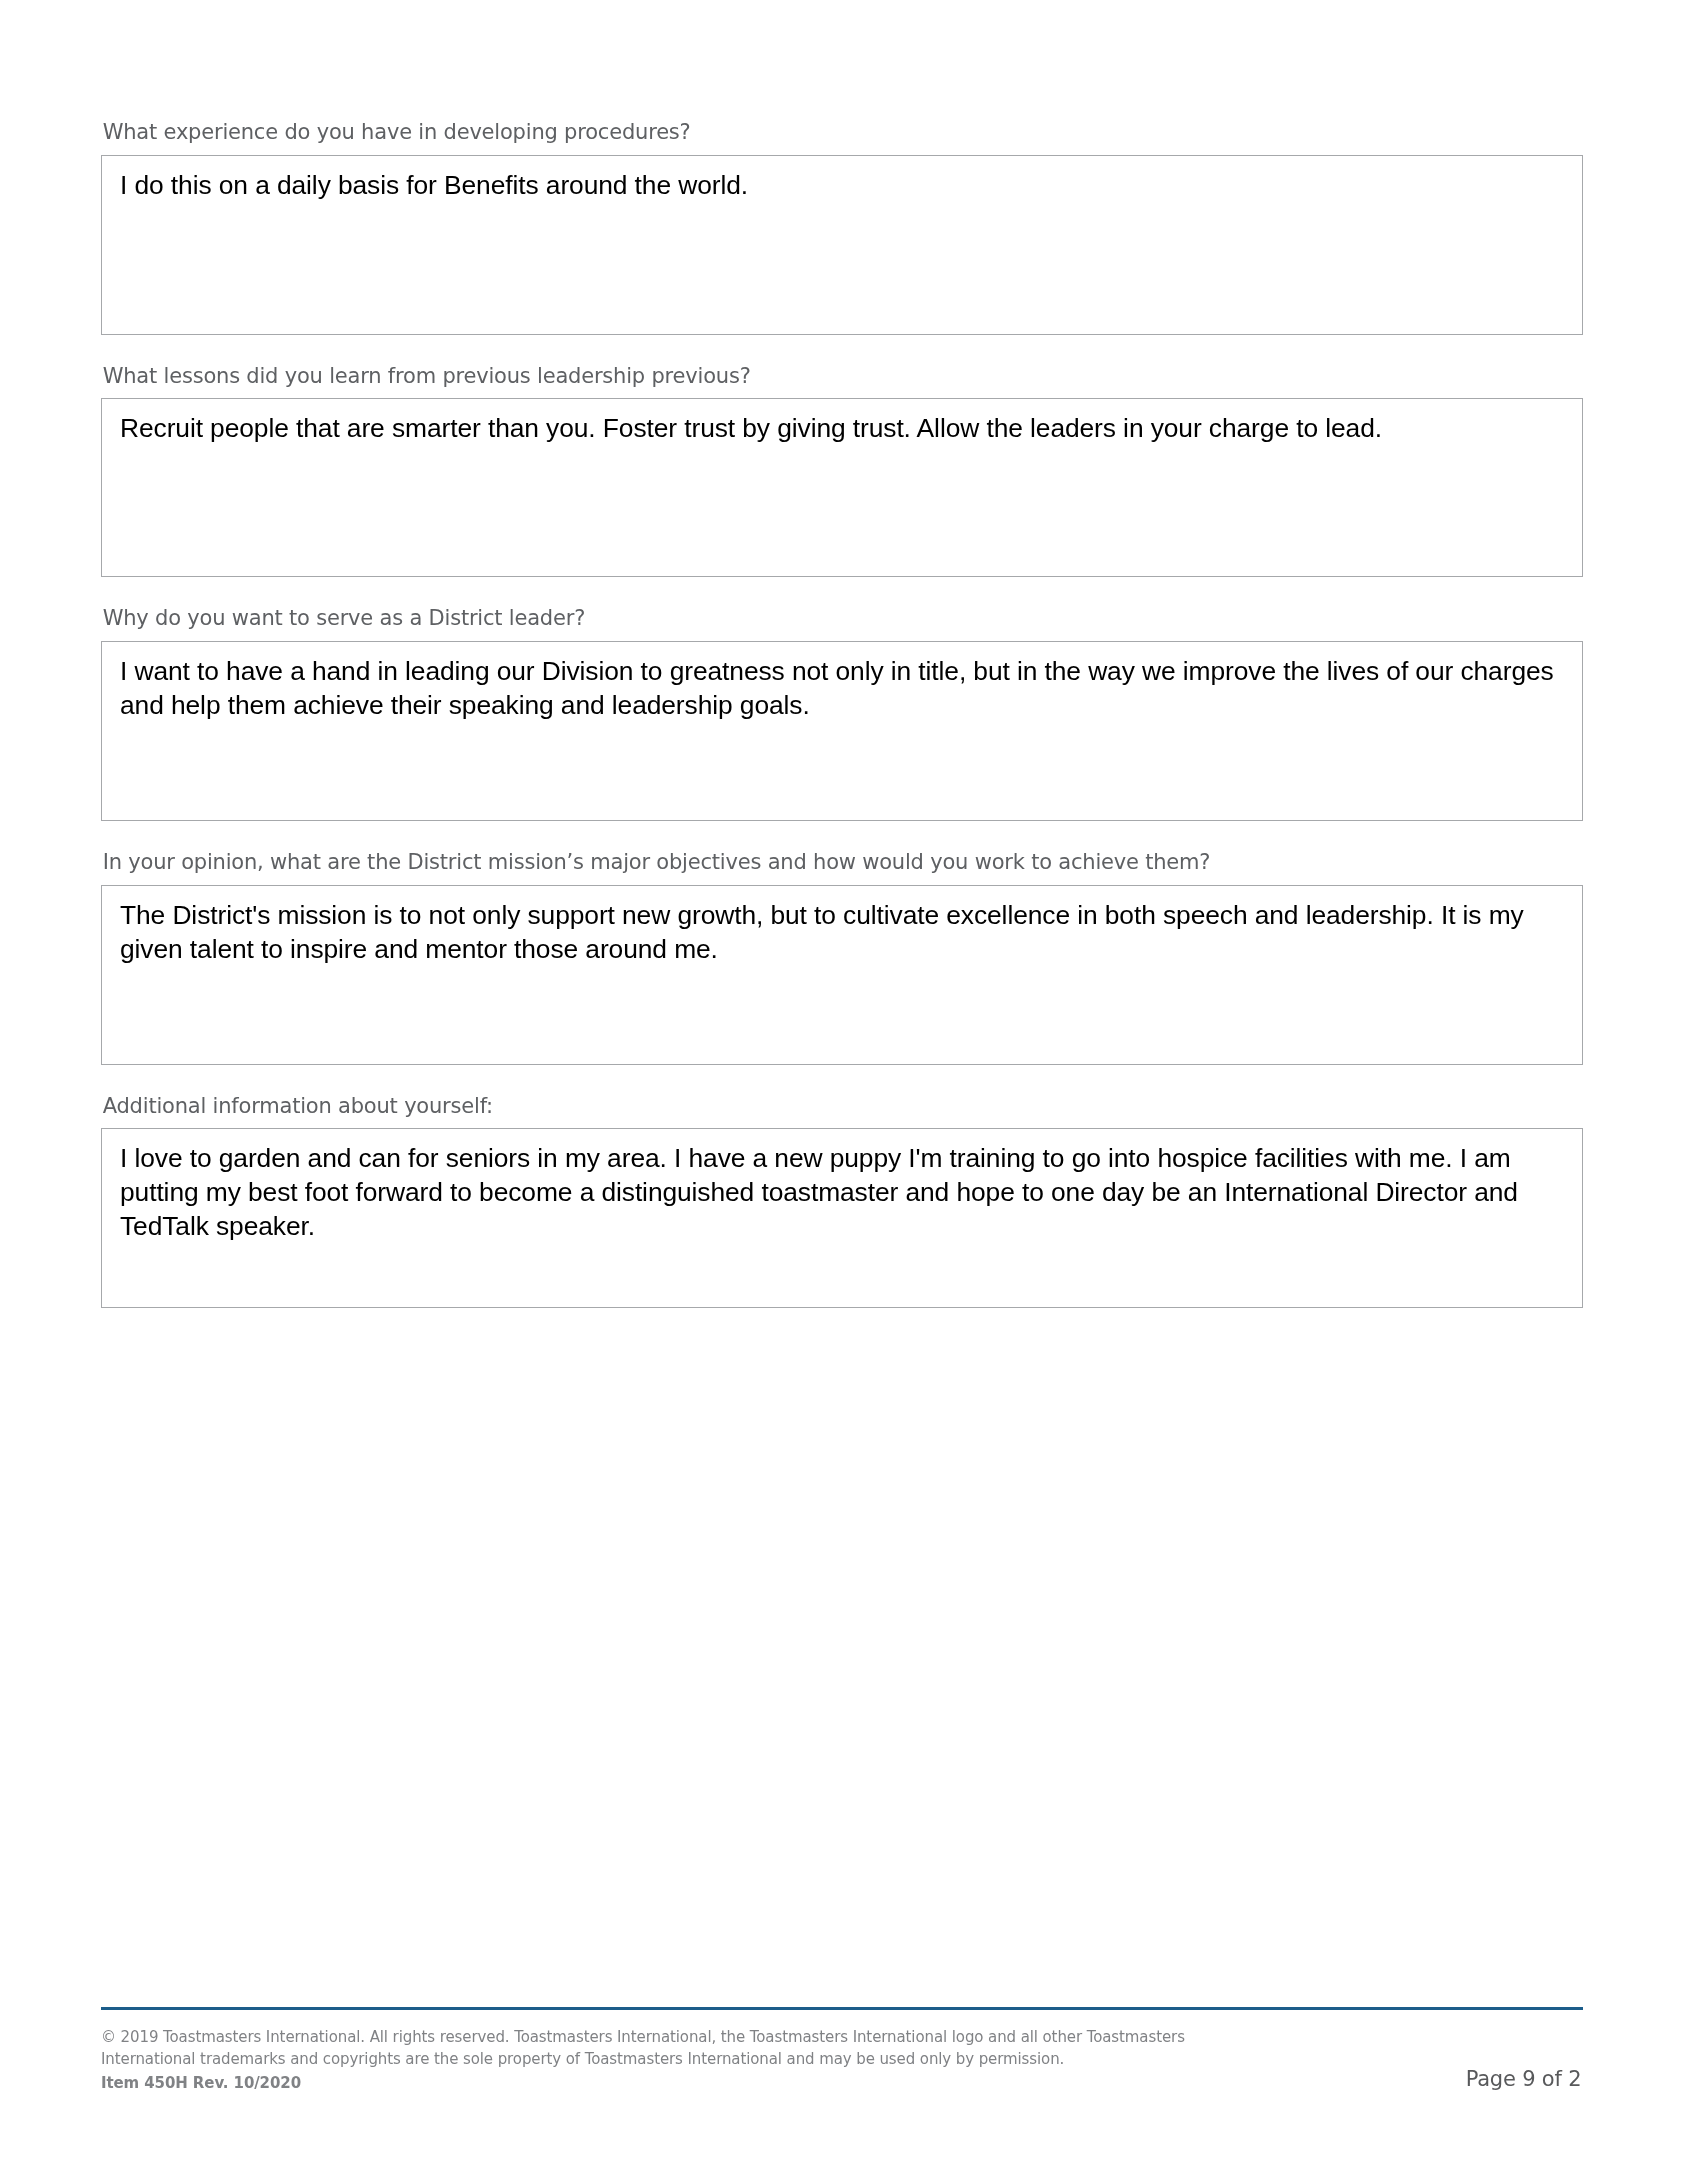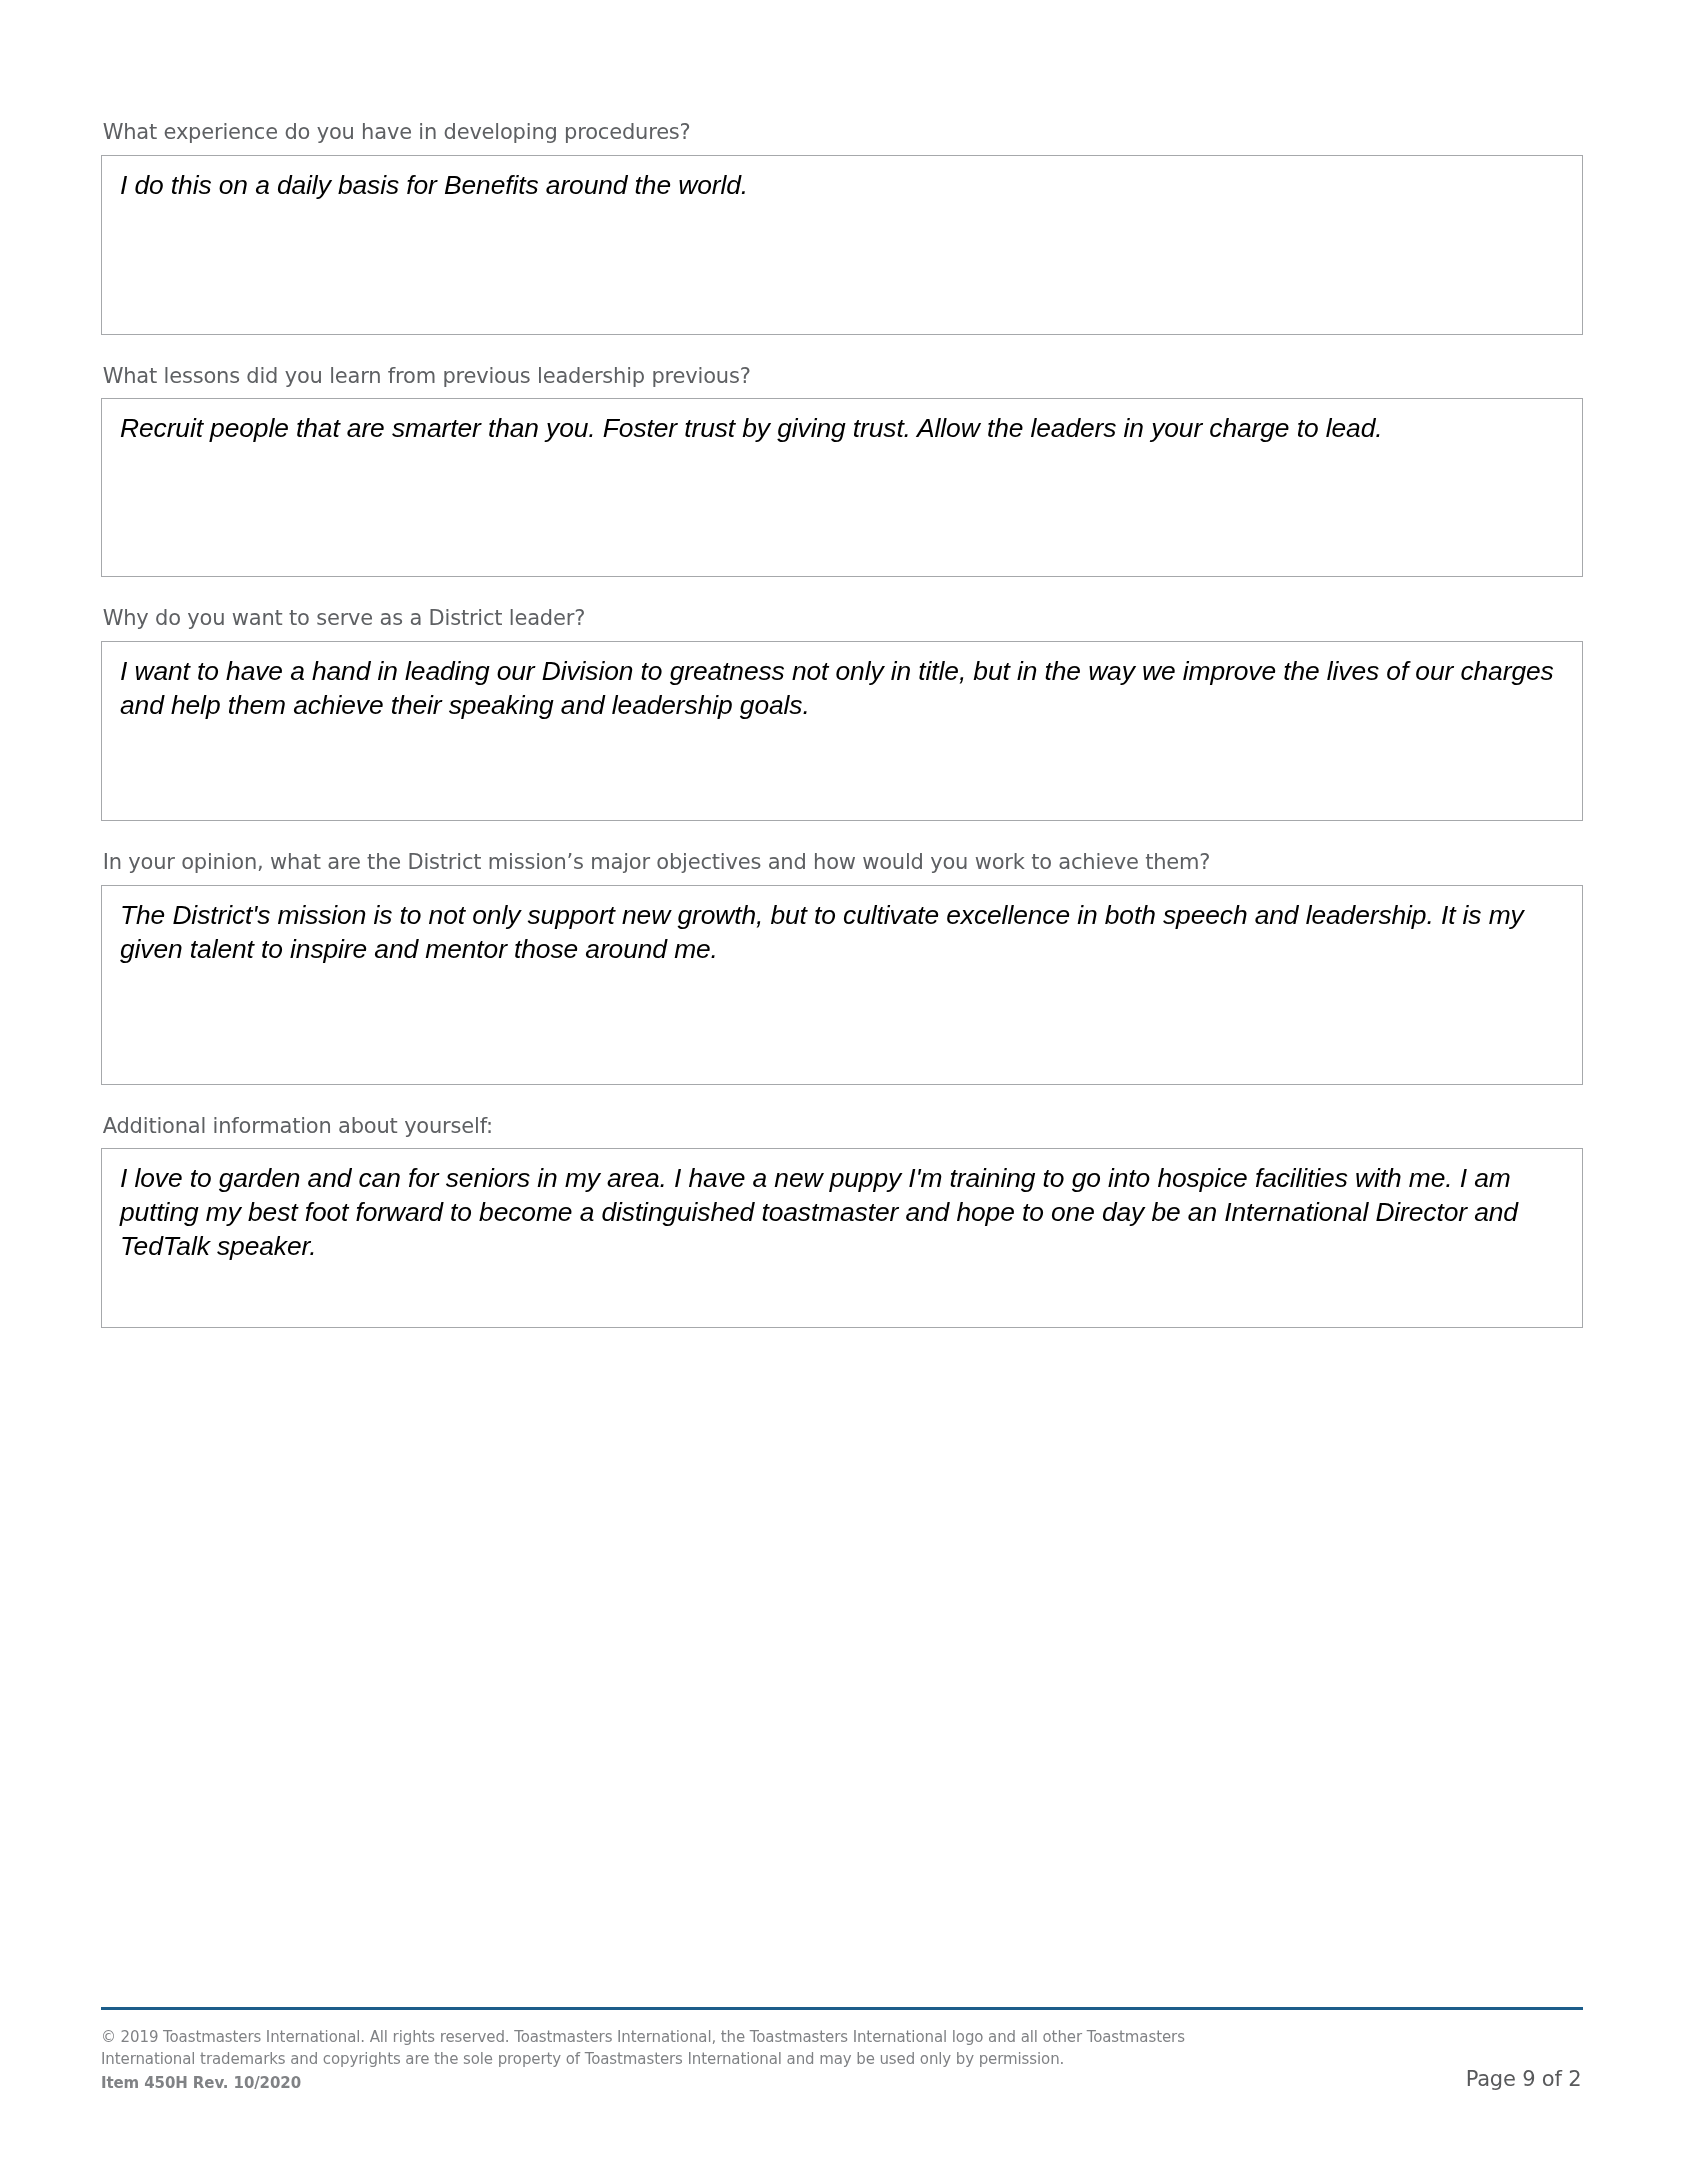--- a/index.html
+++ b/index.html
@@ -49,7 +49,6 @@
     background: #ffffff;
     box-sizing: border-box;
     padding: 12px 17px 8.5px 18px;
-    font-style: italic;
   }
   .qa-answer {
     font-family: "Liberation Sans", sans-serif;

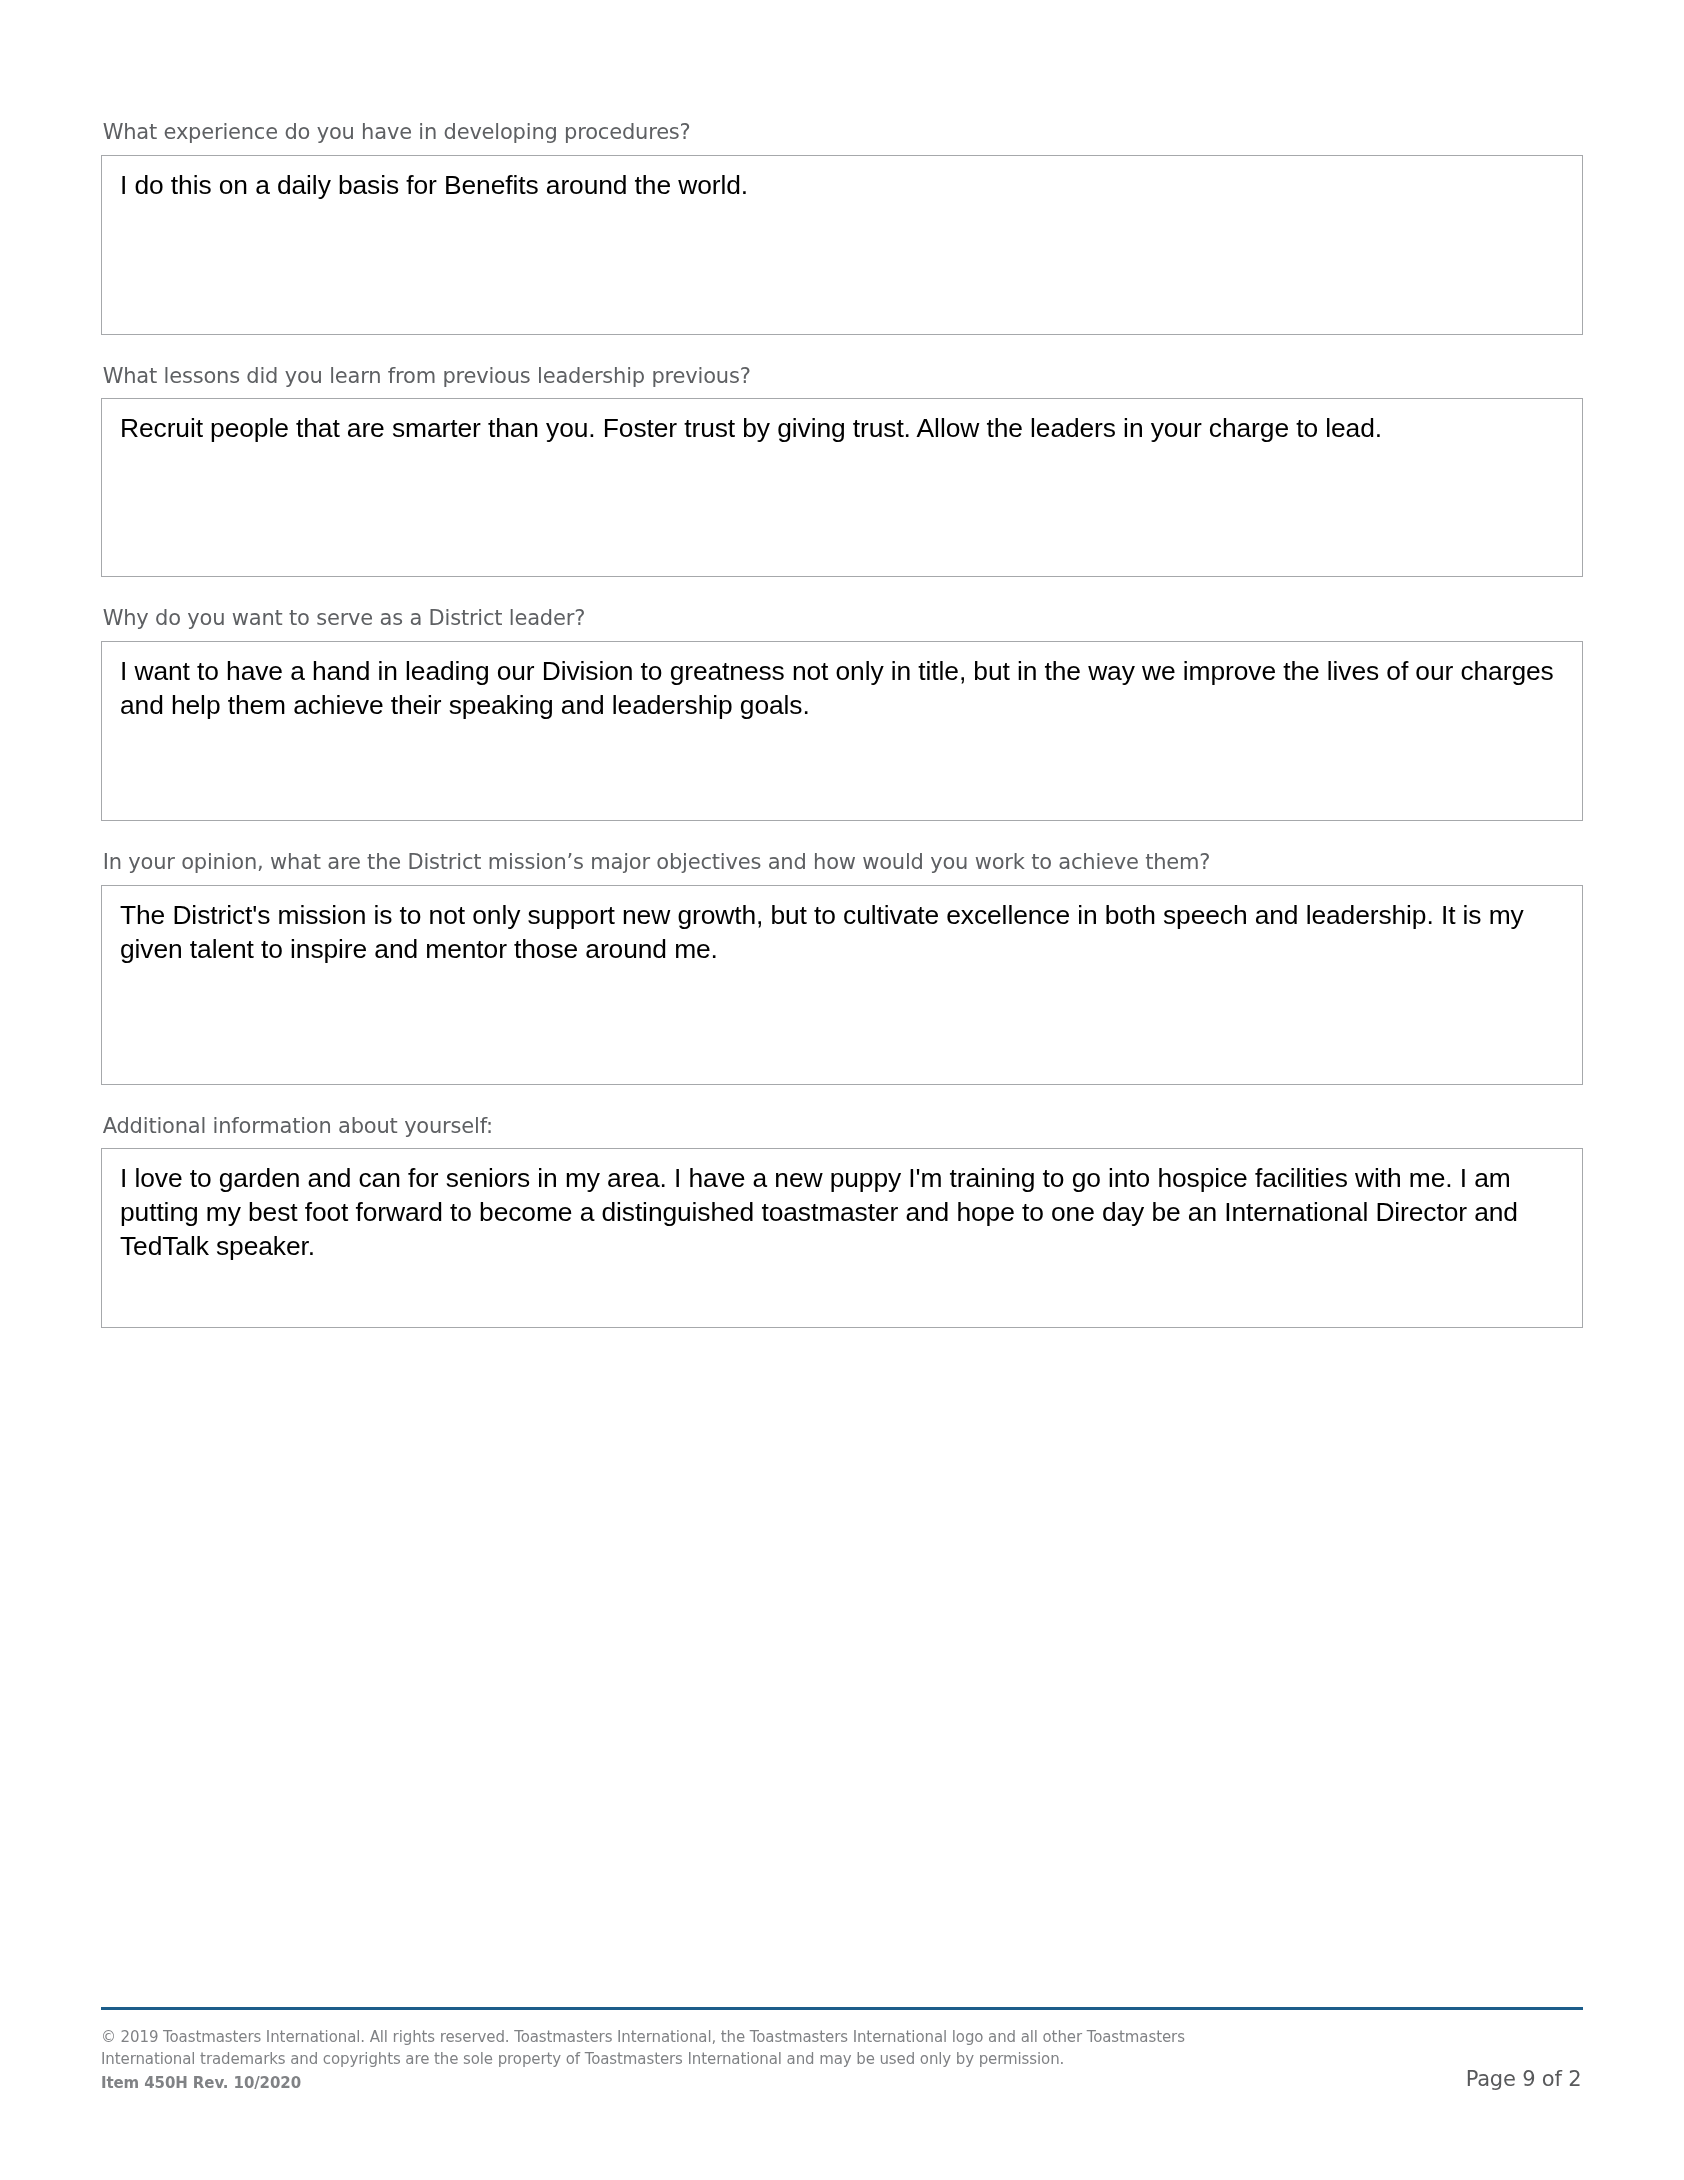--- a/index.html
+++ b/index.html
@@ -61,7 +61,7 @@
   .h1 { height: 180px; }
   .h2 { height: 179px; }
   .h3 { height: 180px; }
-  .h4 { height: 200px; }
+  .h4 { height: 180px; }
   .h5 { height: 180px; }
 
   

